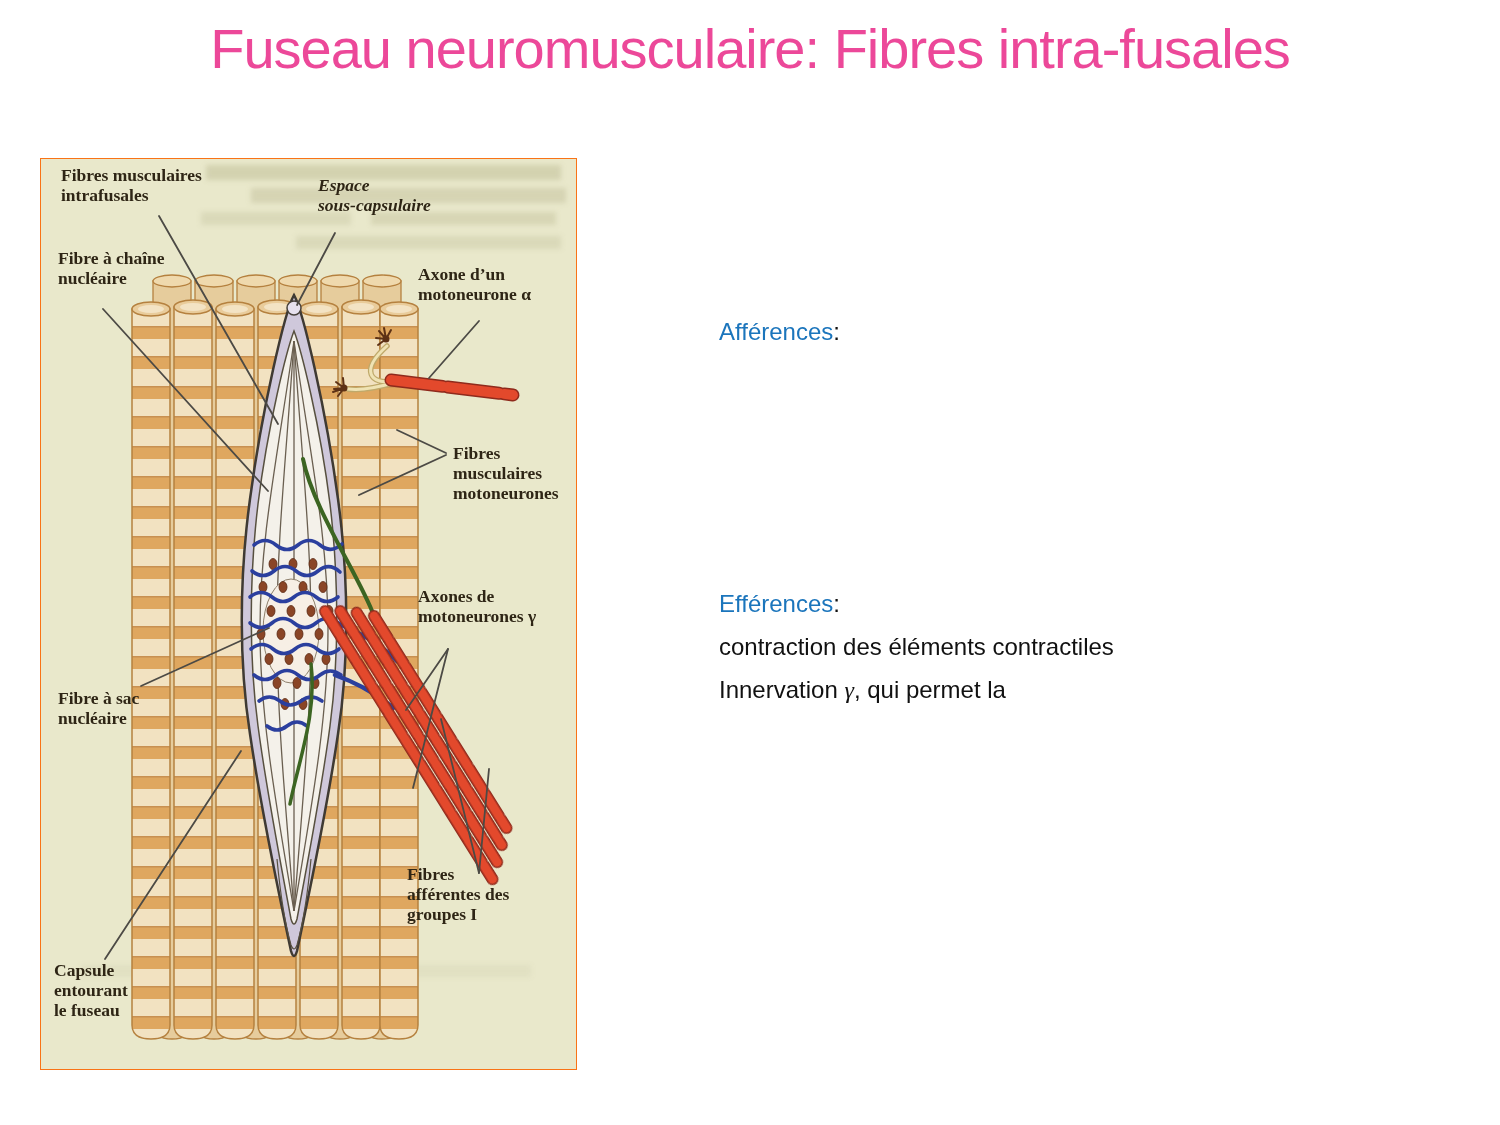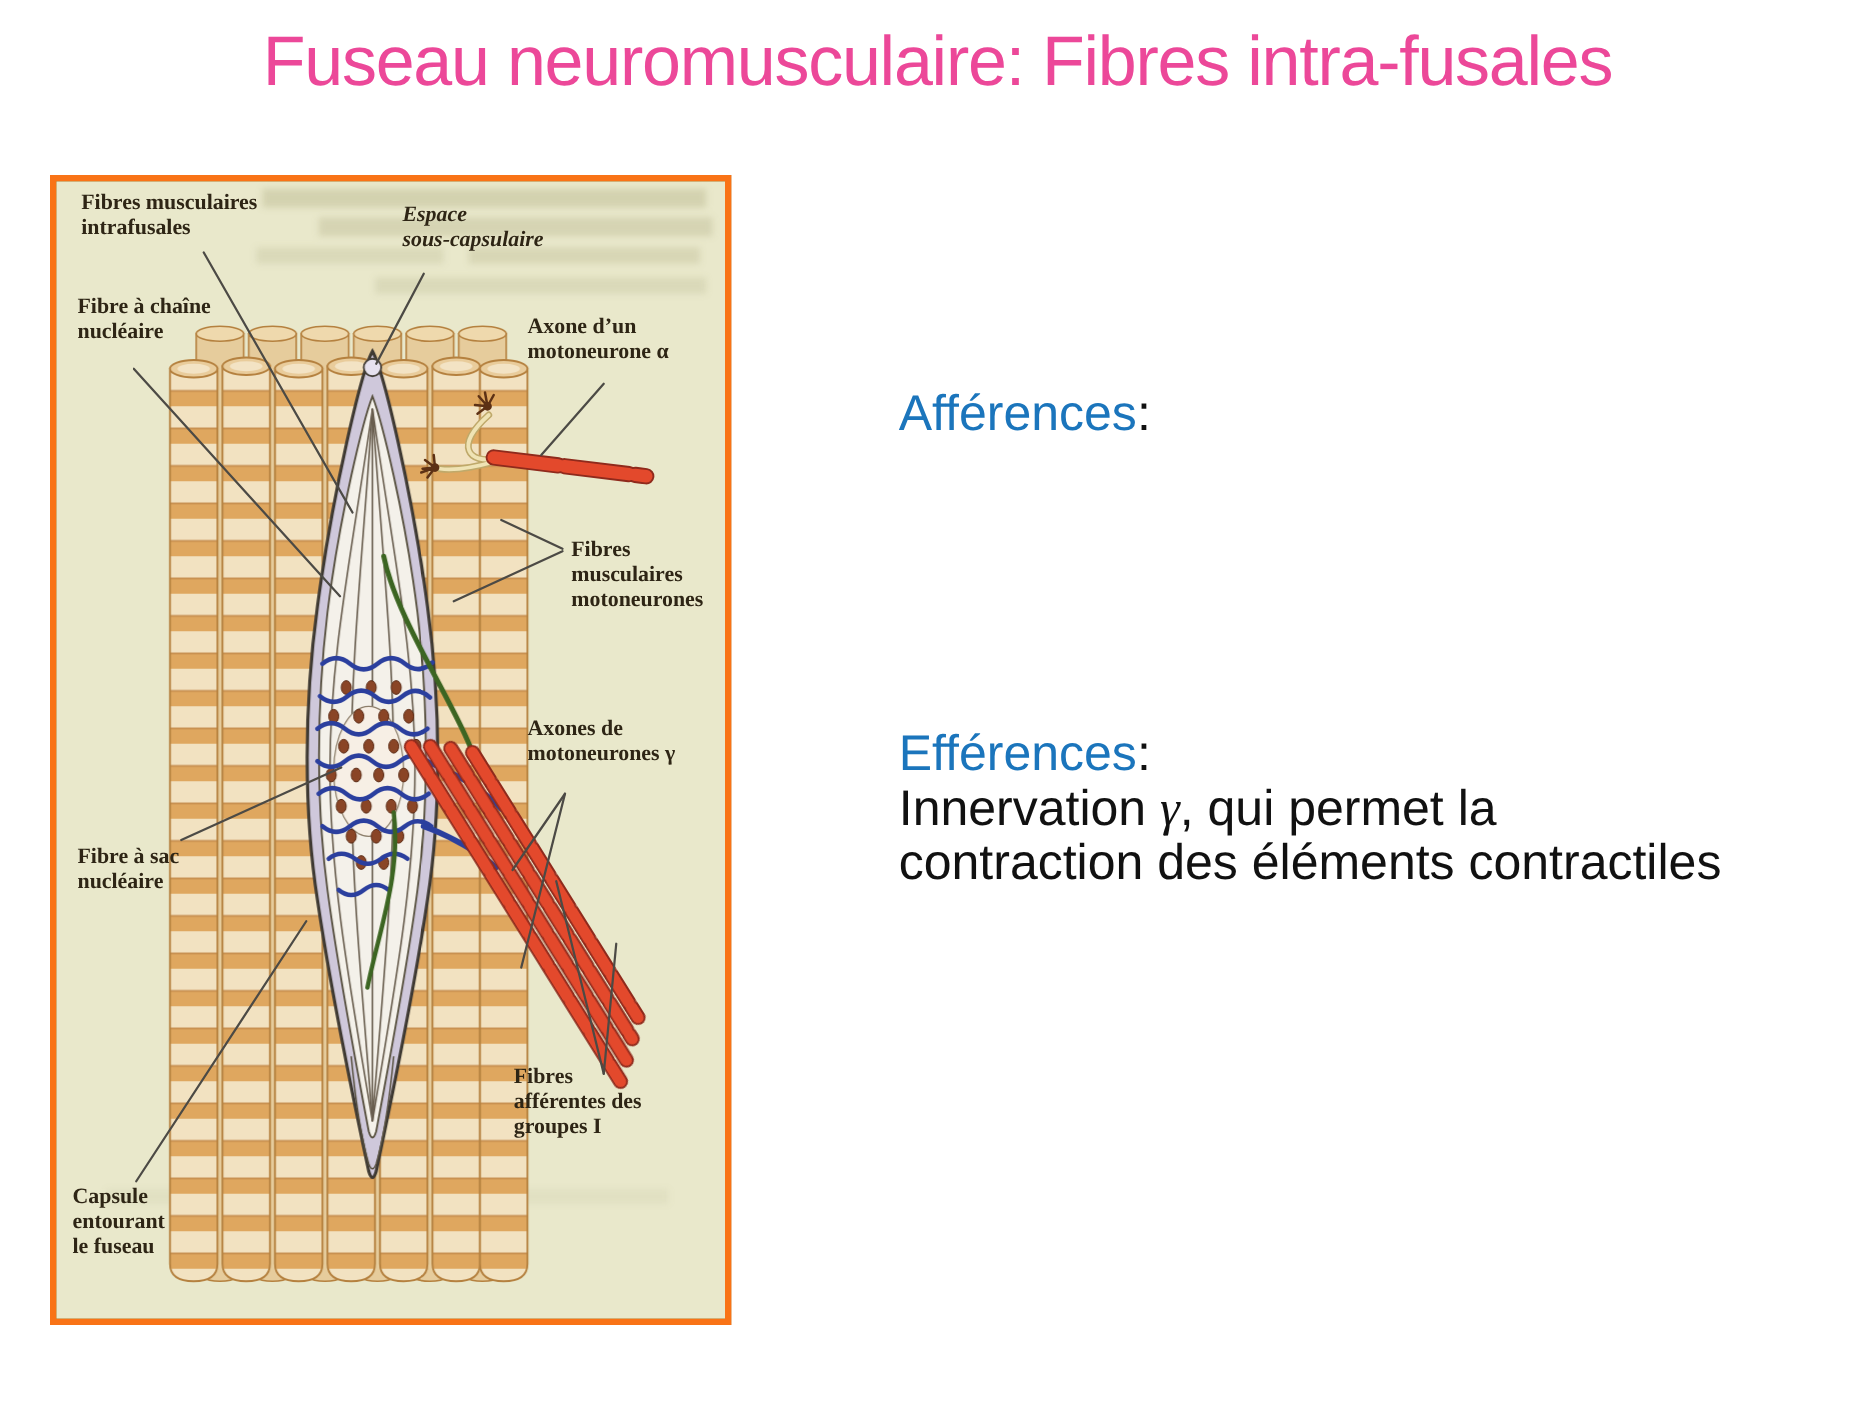--- a/index.html
+++ b/index.html
@@ -12,8 +12,8 @@
     font-size:56px;letter-spacing:-1px;color:#ec4899;font-weight:400;
   }
   .figure{
-    position:absolute;left:40px;top:140px;width:535px;height:910px;
-    background:#a16207;border:5px solid #f97316;
+    position:absolute;left:40px;top:158px;width:535px;height:910px;
+    background:#15803d;border:1px solid #f97316;
   }
   .figure svg{position:absolute;left:0;top:0;}
   .fig-label{

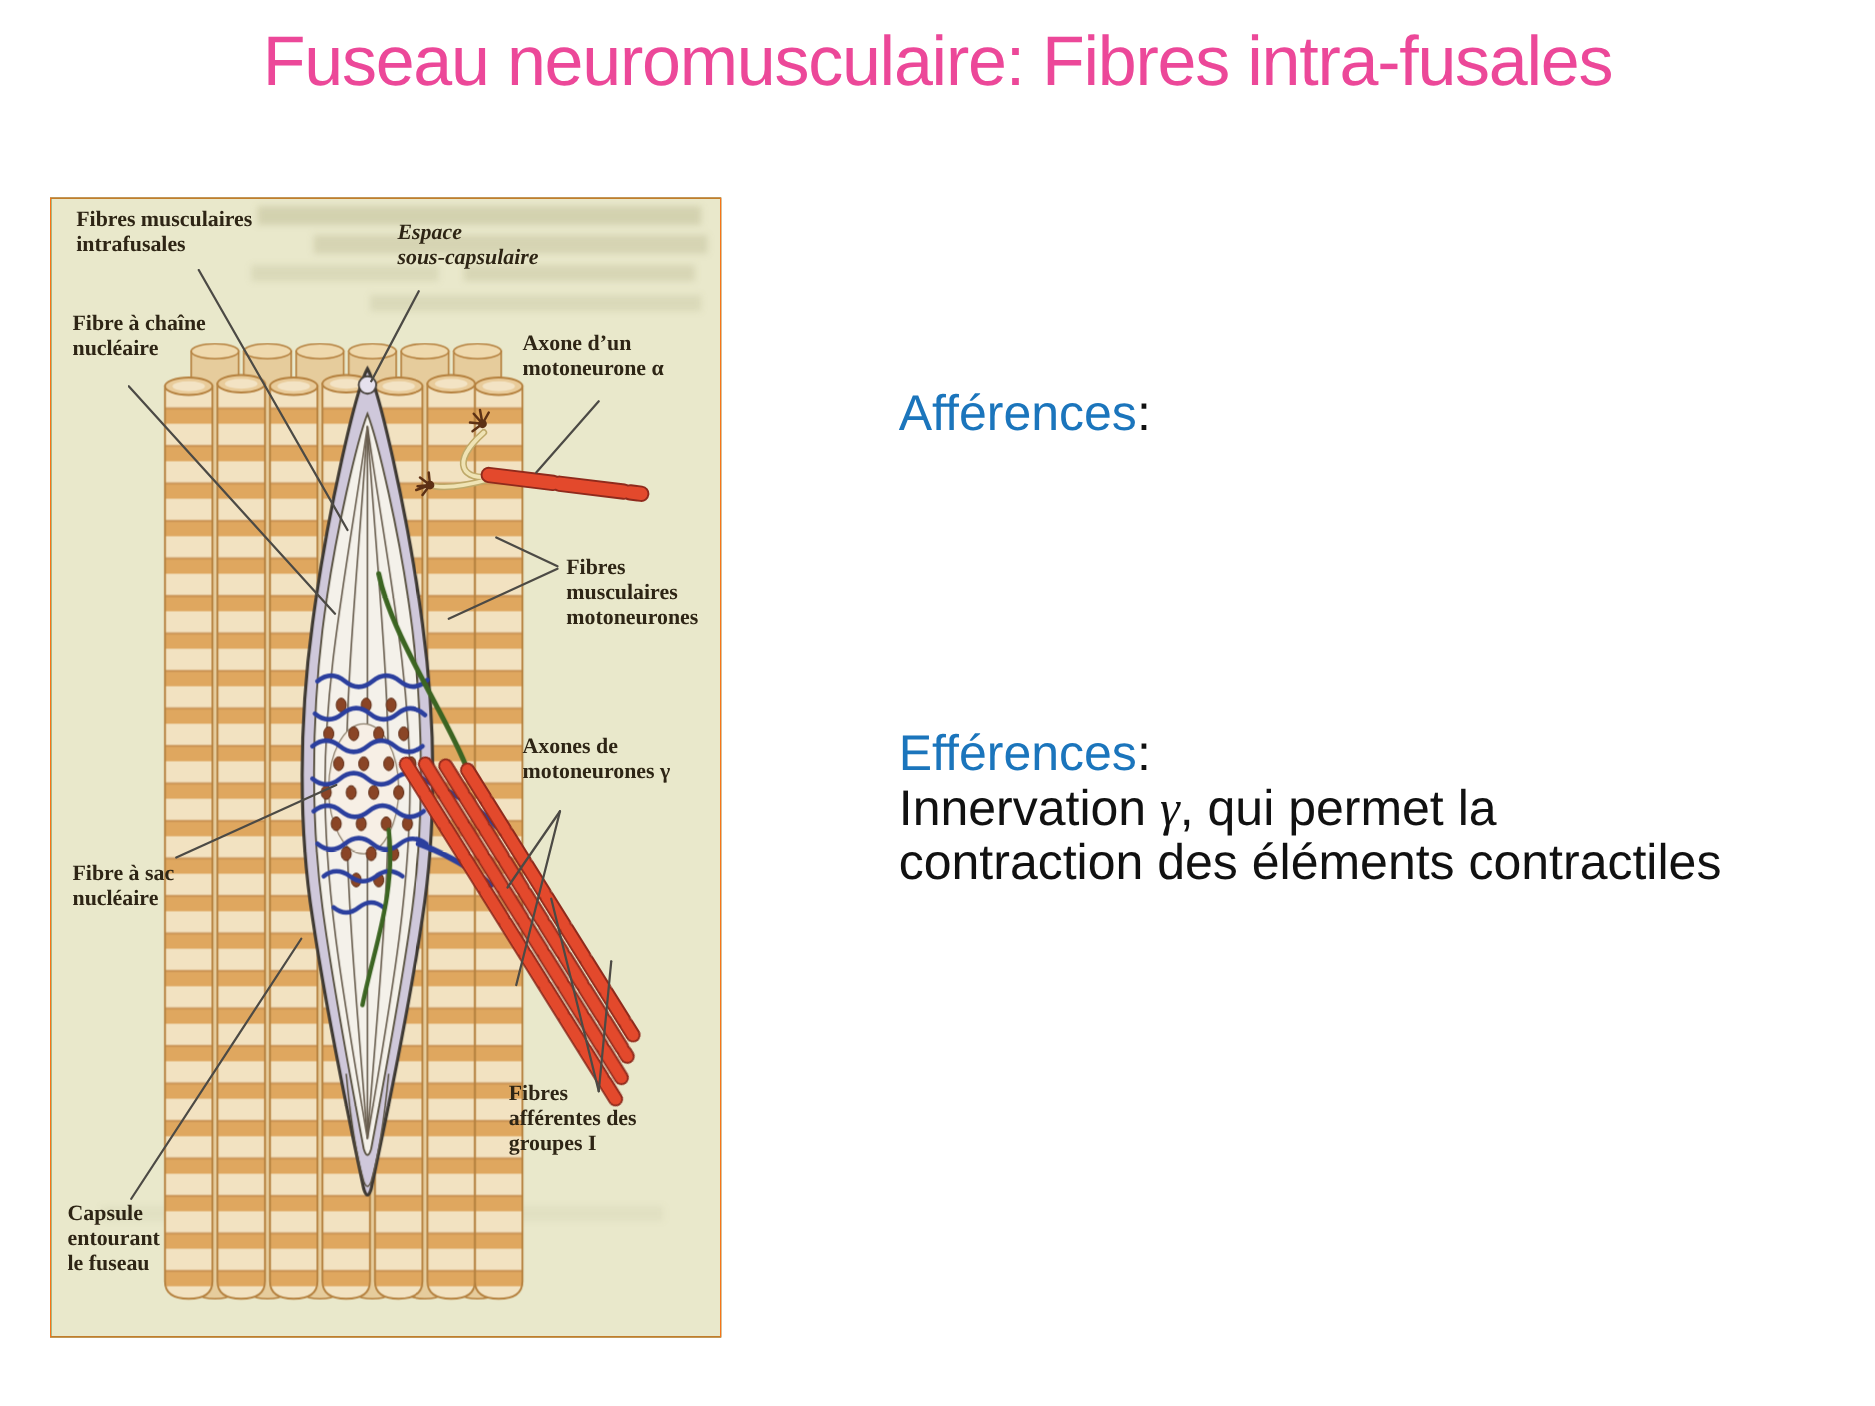--- a/index.html
+++ b/index.html
@@ -21,7 +21,7 @@
     font-size:17.5px;line-height:1.13;color:#2e2515;white-space:nowrap;
   }
   .para{
-    position:absolute;left:719px;width:700px;font-size:40px;line-height:43px;color:#111;
+    position:absolute;left:719px;width:700px;font-size:24px;line-height:43px;color:#111;
   }
   .para .head{color:#1b75bc;}
   .para .colon{color:#111;}

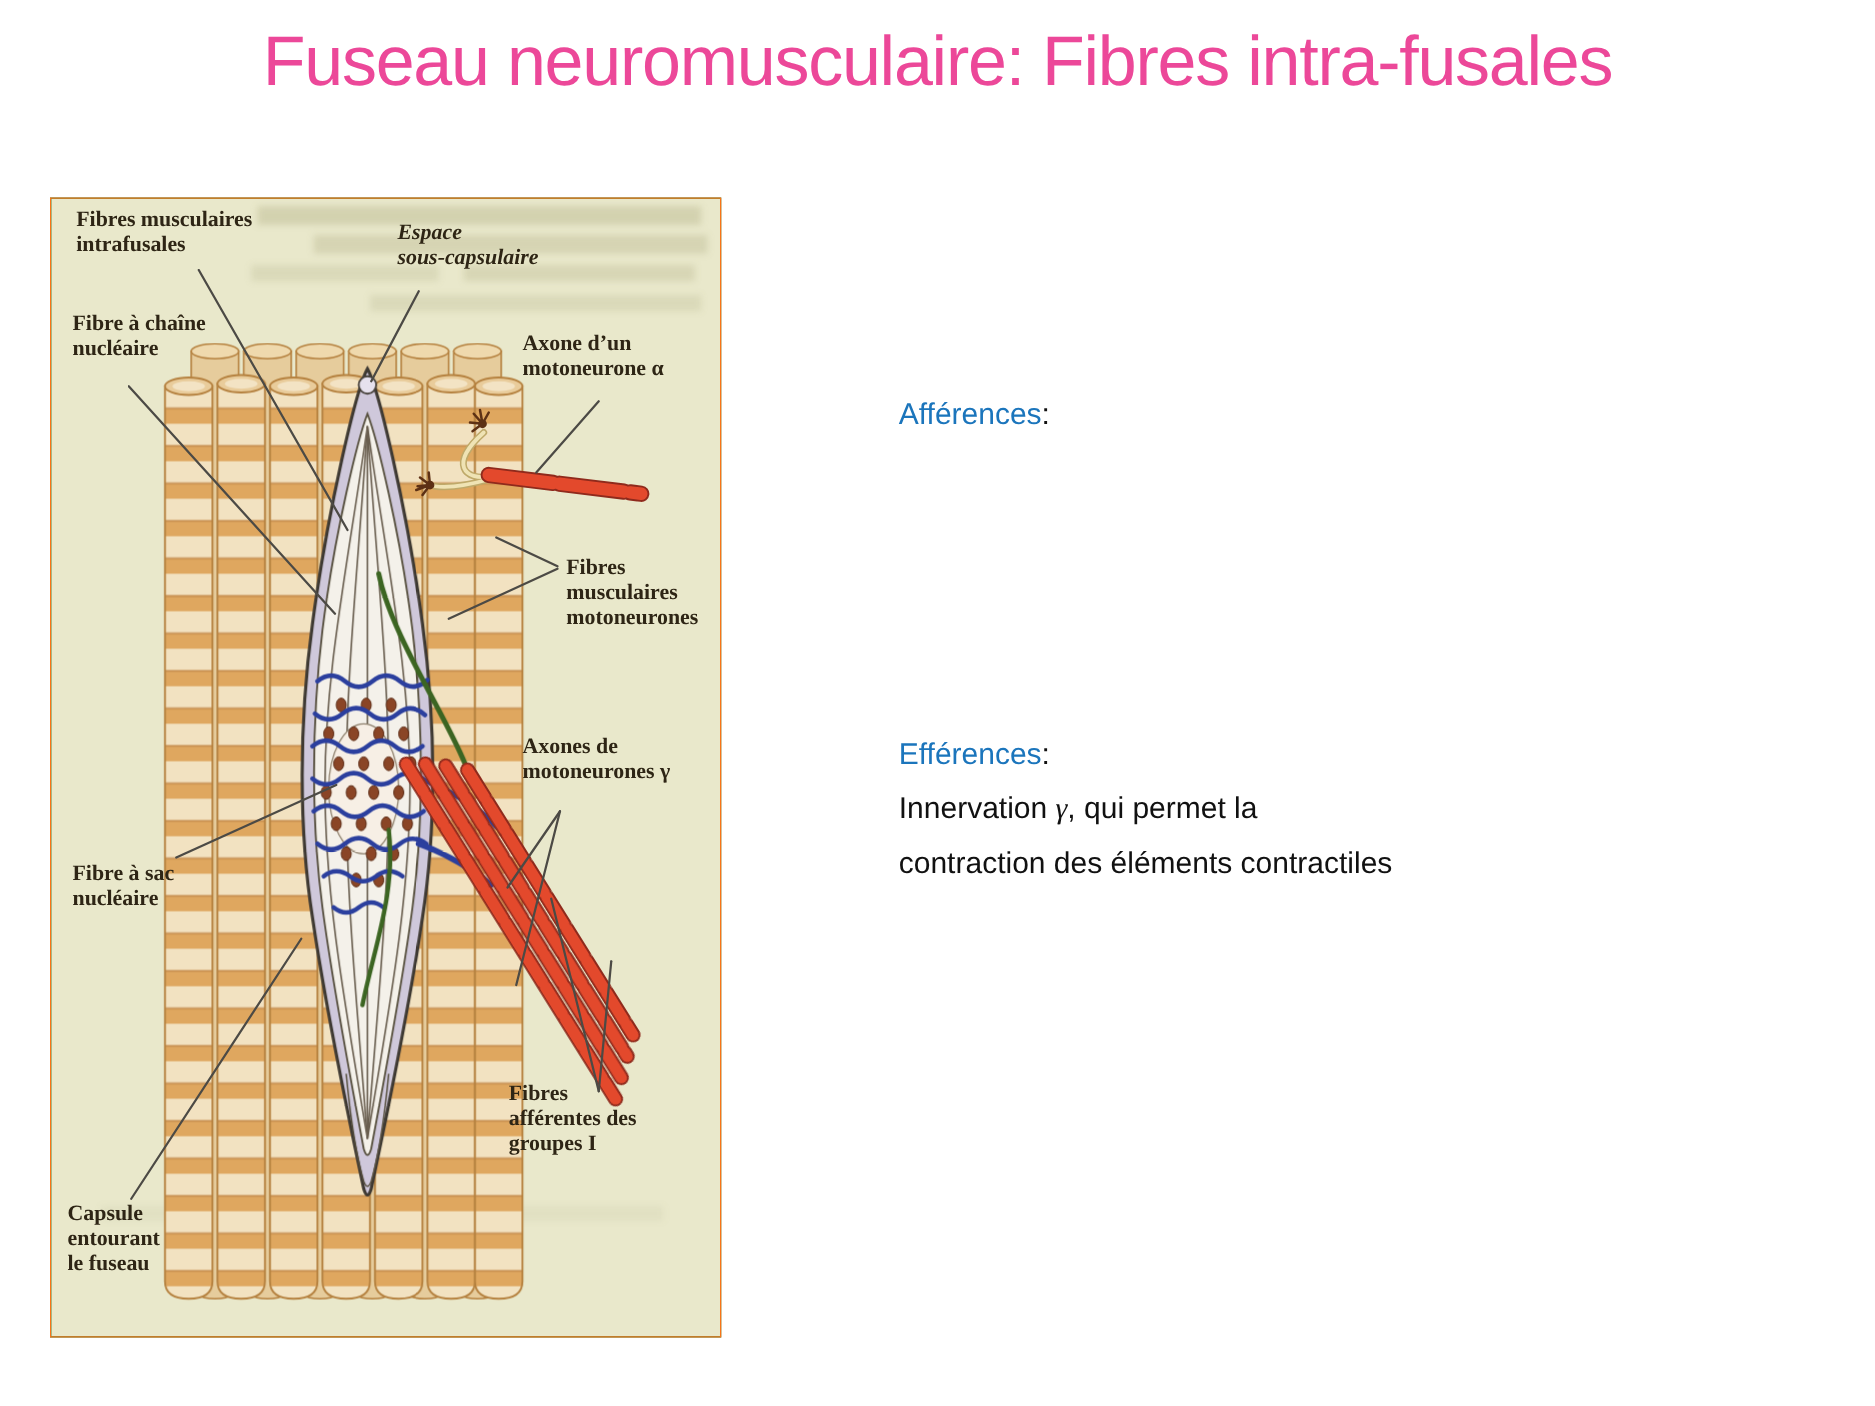--- a/index.html
+++ b/index.html
@@ -282,10 +282,10 @@
   <div>
     <span class="head">Efférences</span><span class="colon">:</span>
   </div>
+  <div>contraction des éléments contractiles</div>
   <div>
     <span>Innervation </span><span class="greek">γ</span><span>, qui permet la</span>
   </div>
-  <div>contraction des éléments contractiles</div>
 </div>
 
 </body></html>

